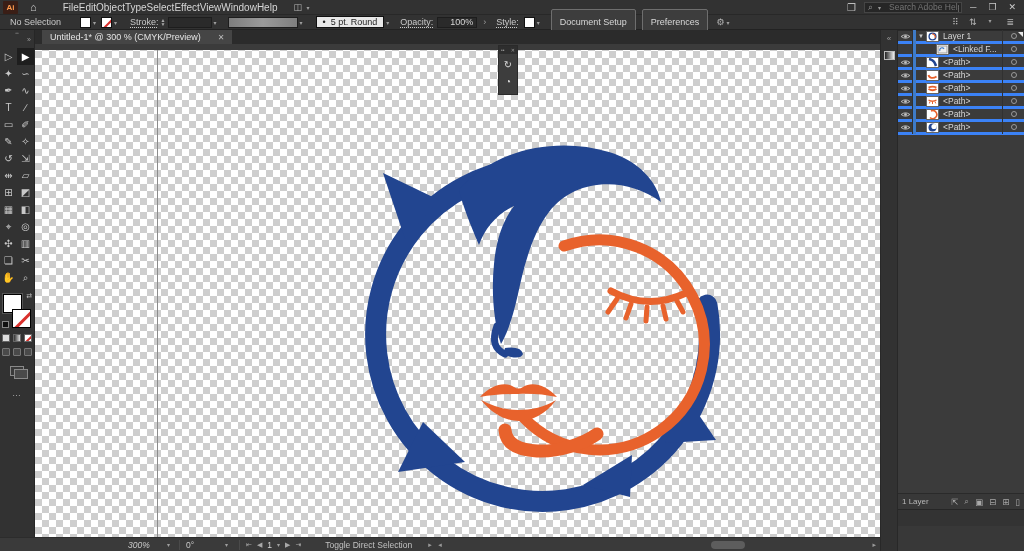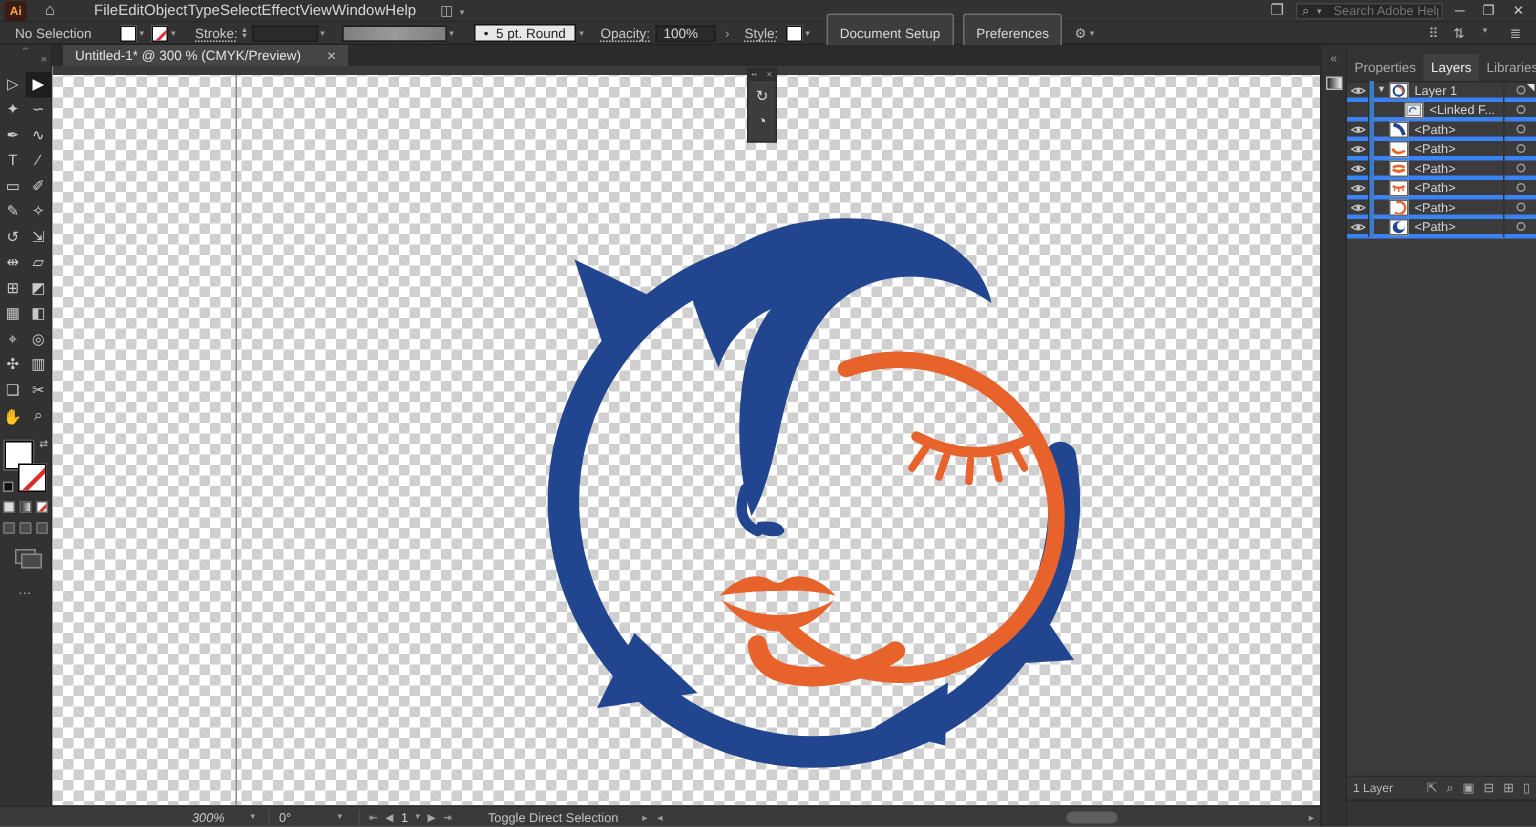--- a/index.html
+++ b/index.html
@@ -44,7 +44,7 @@
   .brush-field { height:12px; background:#e8e8e8; color:#222; display:inline-flex; align-items:center;
     padding:0 6px; gap:5px; border:1px solid #111; }
   .opacity-field { width:40px; height:11px; background:#2a2a2a; border:1px solid #1d1d1d;
-    color:#d6d6d6; display:inline-flex; align-items:center; padding-left:4px; }
+    color:#d6d6d6; display:inline-flex; align-items:center; padding-left:12px; }
   .cbar-btn { height:13px; border:1px solid #6e6e6e; border-radius:2px; background:#3d3d3d;
     color:#d8d8d8; display:inline-flex; align-items:center; padding:12px 8px; margin-left:6px; }
   #cbar-right { margin-left:auto; margin-right:10px; display:flex; gap:10px; color:#b5b5b5; font-size:9px; }

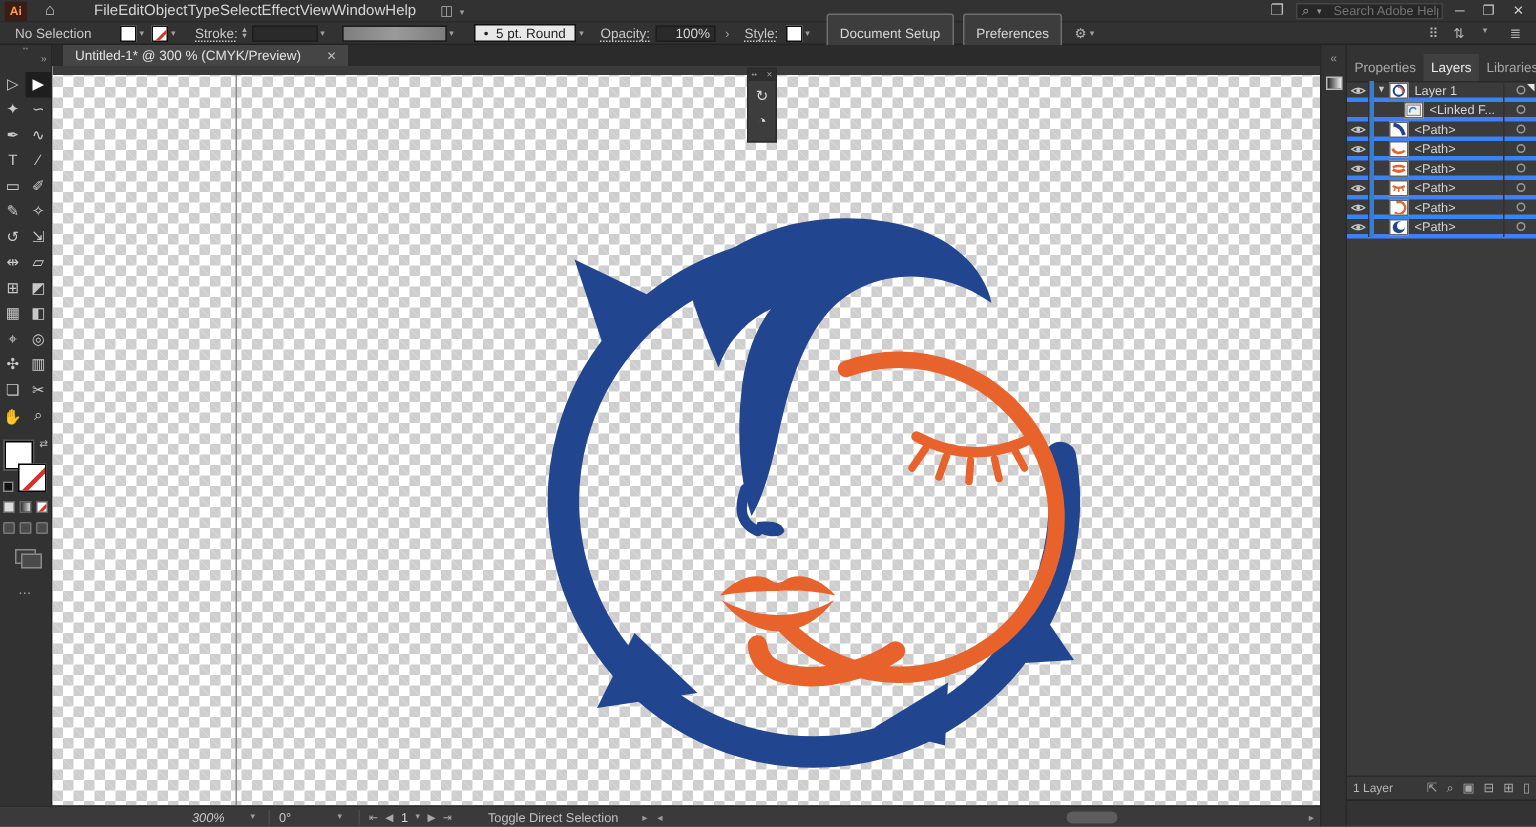--- a/index.html
+++ b/index.html
@@ -396,12 +396,6 @@
   </div>
 
   <div id="dock">
-    <div id="dock-tabs">
-      <span class="dock-tab">Properties</span>
-      <span class="dock-tab active">Layers</span>
-      <span class="dock-tab">Libraries</span>
-
-    </div>
     <div id="layers-body">
       <div id="layer-rows">
           <div class="lrow">

